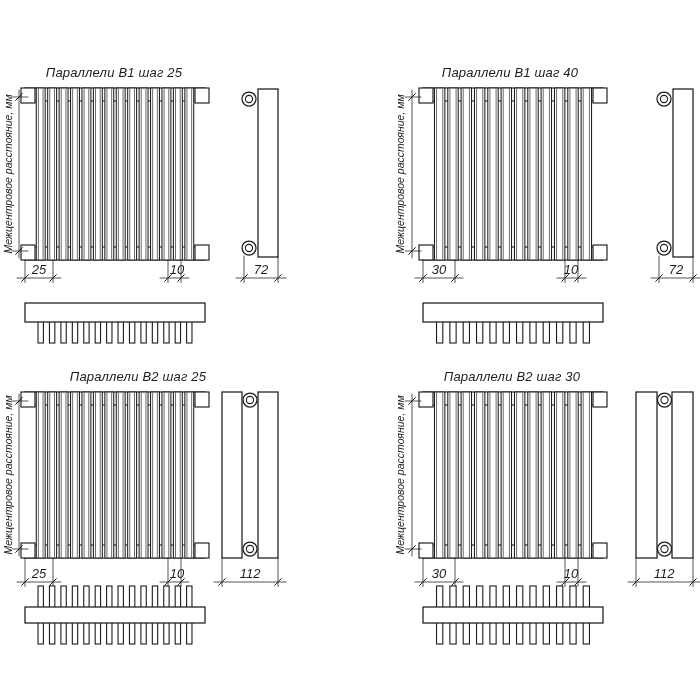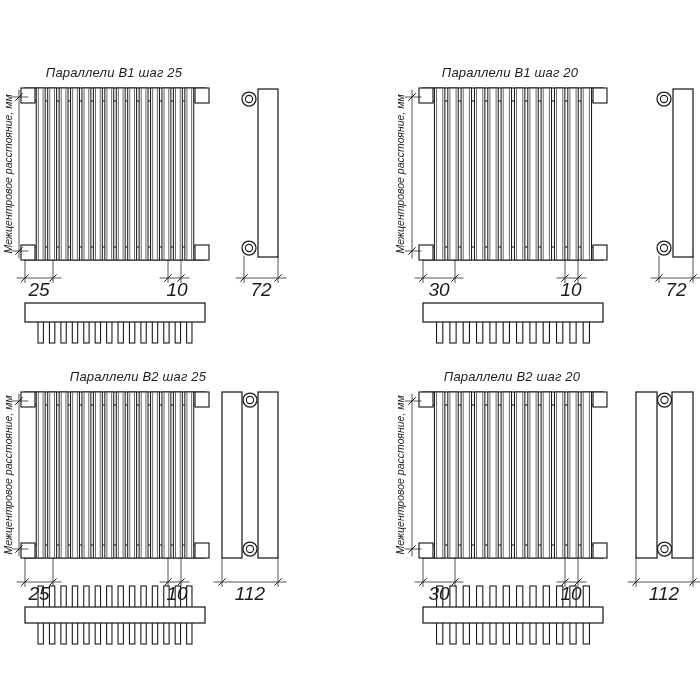--- a/index.html
+++ b/index.html
@@ -389,7 +389,7 @@
   <div class="txt dim" style="left:177px;top:269px;">10</div>
   <div class="txt dim" style="left:261px;top:269px;">72</div>
 
-  <div class="txt title" style="left:510px;top:72px;">Параллели В1 шаг 20</div>
+  <div class="txt title" style="left:510px;top:72px;">Параллели В1 шаг 40</div>
   <div class="txt vlabel" style="left:400px;top:174px;">Межцентровое расстояние, мм</div>
   <div class="txt dim" style="left:439px;top:269px;">30</div>
   <div class="txt dim" style="left:571px;top:269px;">10</div>

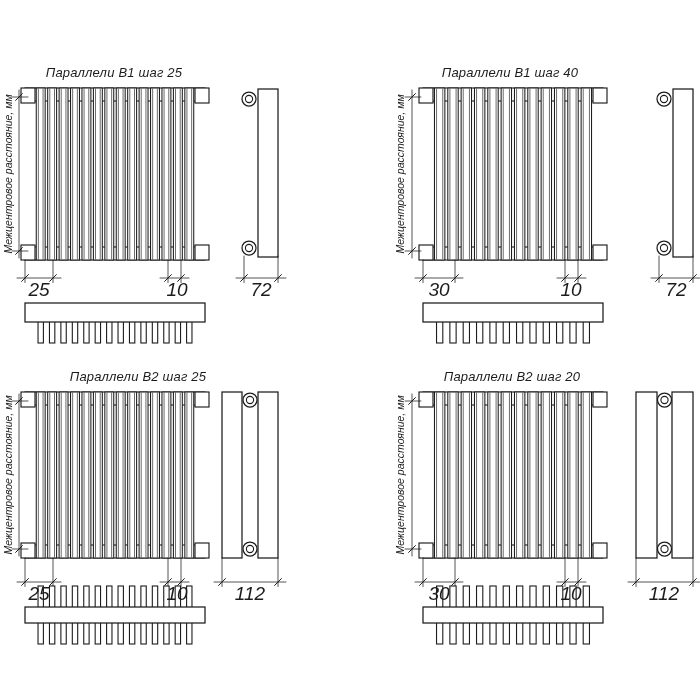--- a/index.html
+++ b/index.html
@@ -9,7 +9,7 @@
   .txt{position:absolute;color:#1c1c1c;white-space:nowrap;font-style:italic;
        transform:translate(-50%,-50%);line-height:1;}
   .title{font-size:13px;letter-spacing:0.2px;}
-  .dim{font-size:19px;margin-top:20px;}
+  .dim{font-size:13px;}
   .vlabel{font-size:10.5px;transform:translate(-50%,-50%) rotate(-90deg);}
 </style>
 </head>

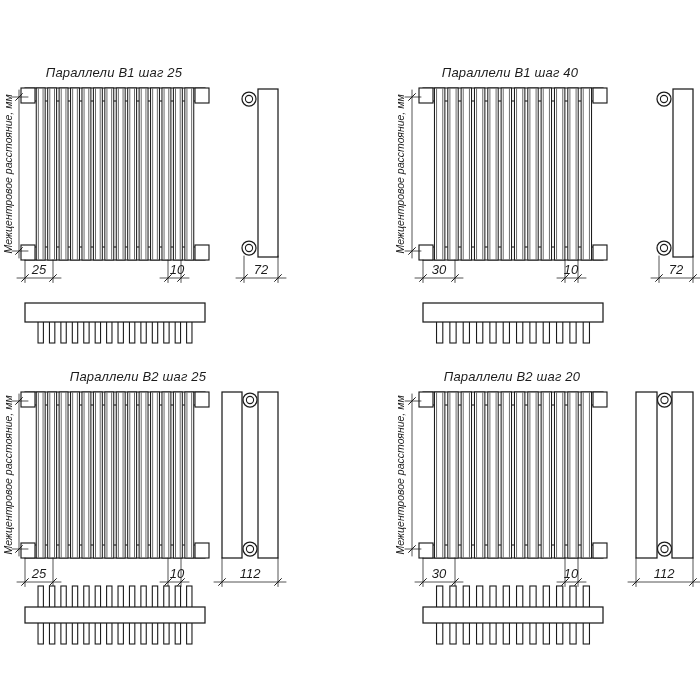--- a/index.html
+++ b/index.html
@@ -401,7 +401,7 @@
   <div class="txt dim" style="left:177px;top:573px;">10</div>
   <div class="txt dim" style="left:250px;top:573px;">112</div>
 
-  <div class="txt title" style="left:512px;top:376px;">Параллели В2 шаг 20</div>
+  <div class="txt title" style="left:512px;top:376px;">Параллели В2 шаг 30</div>
   <div class="txt vlabel" style="left:400px;top:475px;">Межцентровое расстояние, мм</div>
   <div class="txt dim" style="left:439px;top:573px;">30</div>
   <div class="txt dim" style="left:571px;top:573px;">10</div>

